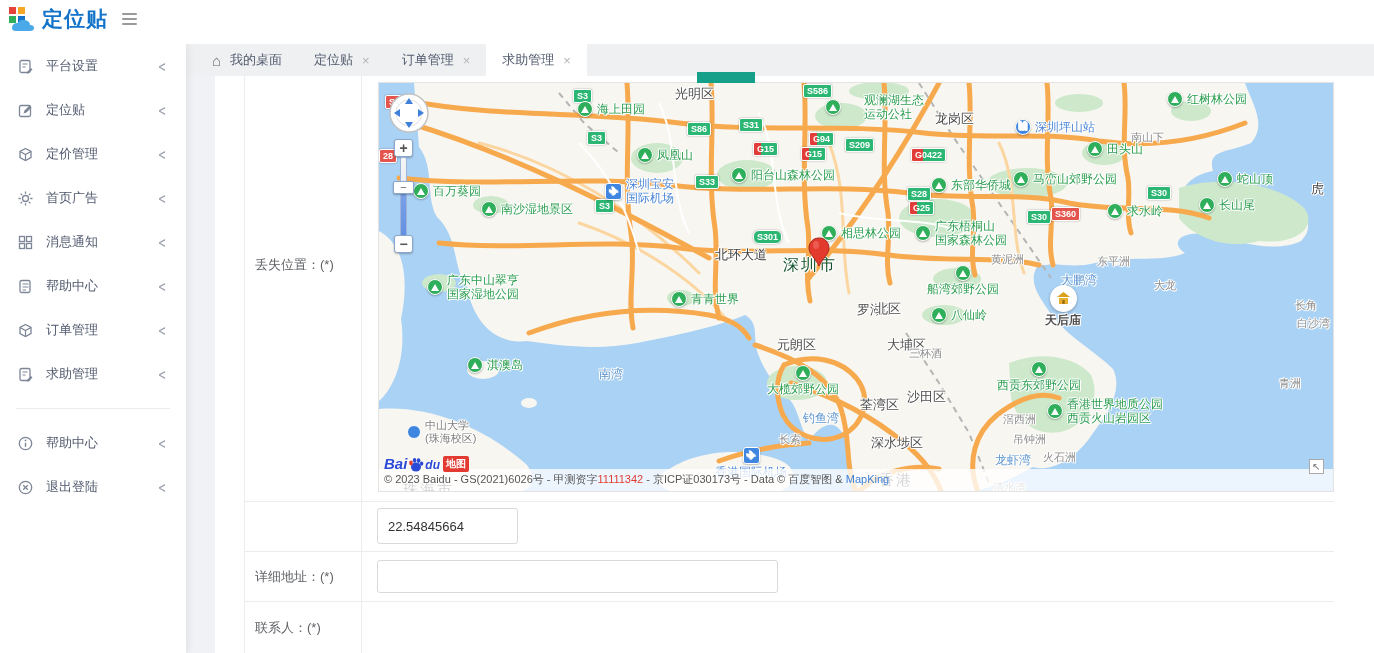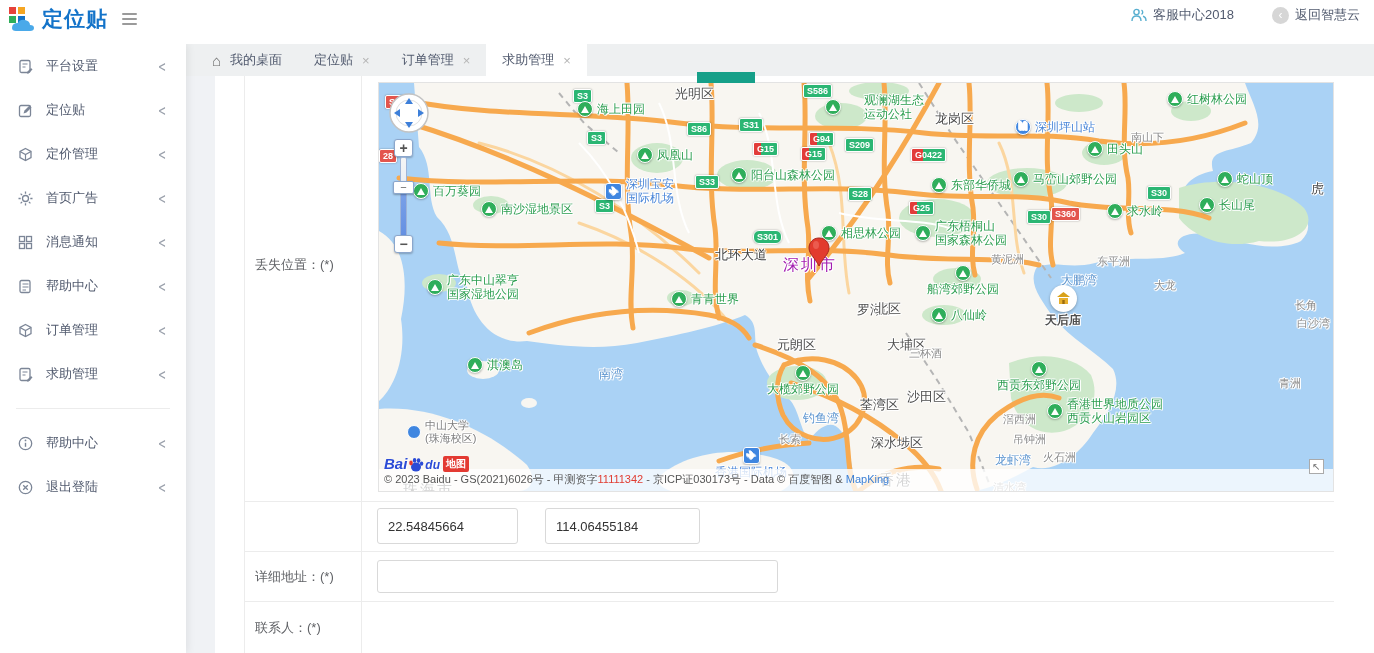--- a/index.html
+++ b/index.html
@@ -96,20 +96,6 @@
       <i></i>
       <i></i>
     </div>
-  <div class="header-right">
-    <div class="hr-item">
-      <svg width="16" height="14" viewBox="0 0 16 14">
-        <circle cx="5.5" cy="4" r="2.6" fill="none" stroke="#57aecf" stroke-width="1.4"></circle>
-        <path d="M1 13 q0-5 4.5-5 q4.5 0 4.5 5" fill="none" stroke="#57aecf" stroke-width="1.4"></path>
-        <path d="M10.5 2 a2.6 2.6 0 0 1 0 4.4 M12 8.3 q3 .7 3 4.7" fill="none" stroke="#57aecf" stroke-width="1.4"></path>
-      </svg>
-      <span>客服中心2018</span>
-    </div>
-    <div class="hr-item">
-      <span class="circ-back">‹</span>
-      <span>返回智慧云</span>
-    </div>
-  </div>
 </div>
 
 <div class="sidebar" id="sidebar">

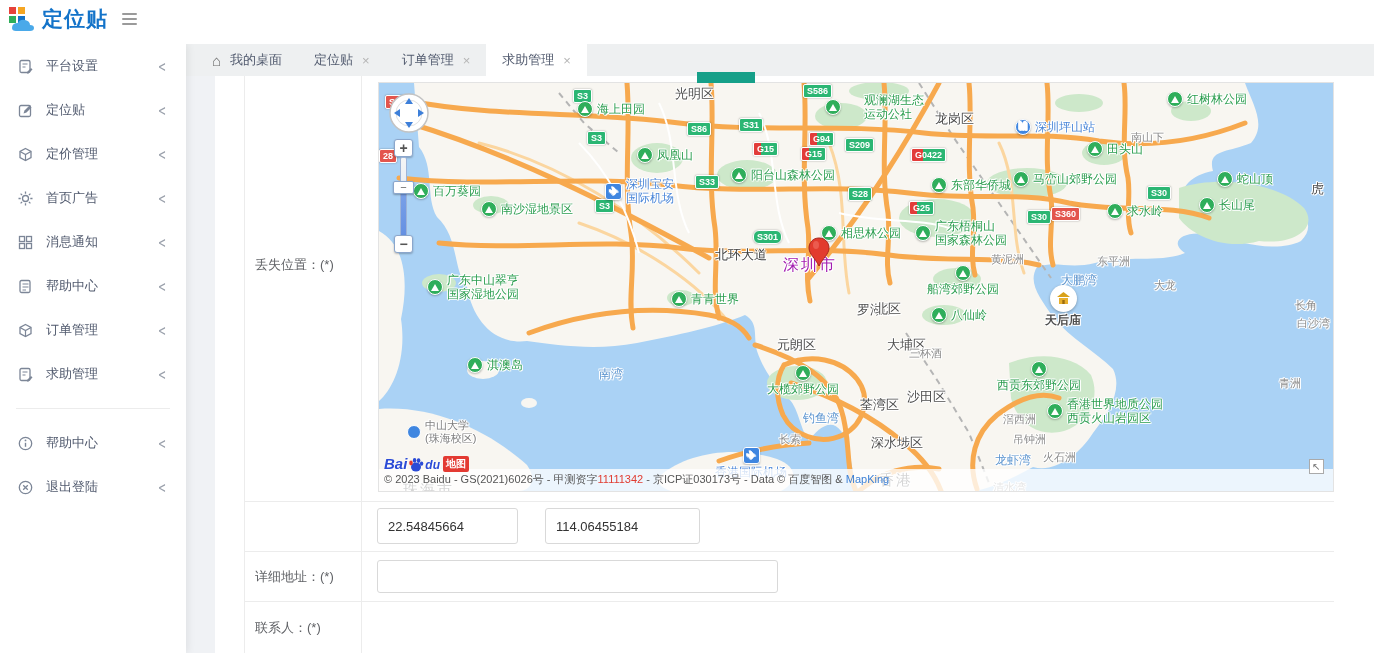--- a/index.html
+++ b/index.html
@@ -466,7 +466,7 @@
           <span class="shield g" style="left: 374px; top: 59px;">G15</span>
           <span class="shield g" style="left: 422px; top: 64px;">G15</span>
           <span class="shield" style="left: 316px; top: 92px;">S33</span>
-          <span class="shield" style="left: 469px; top: 104px;">S28</span>
+          <span class="shield" style="left: 528px; top: 104px;">S28</span>
           <span class="shield" style="left: 374px; top: 147px; border-radius: 6px;">S301</span>
           <span class="shield g" style="left: 530px; top: 118px;">G25</span>
           <span class="shield" style="left: 648px; top: 127px;">S30</span>

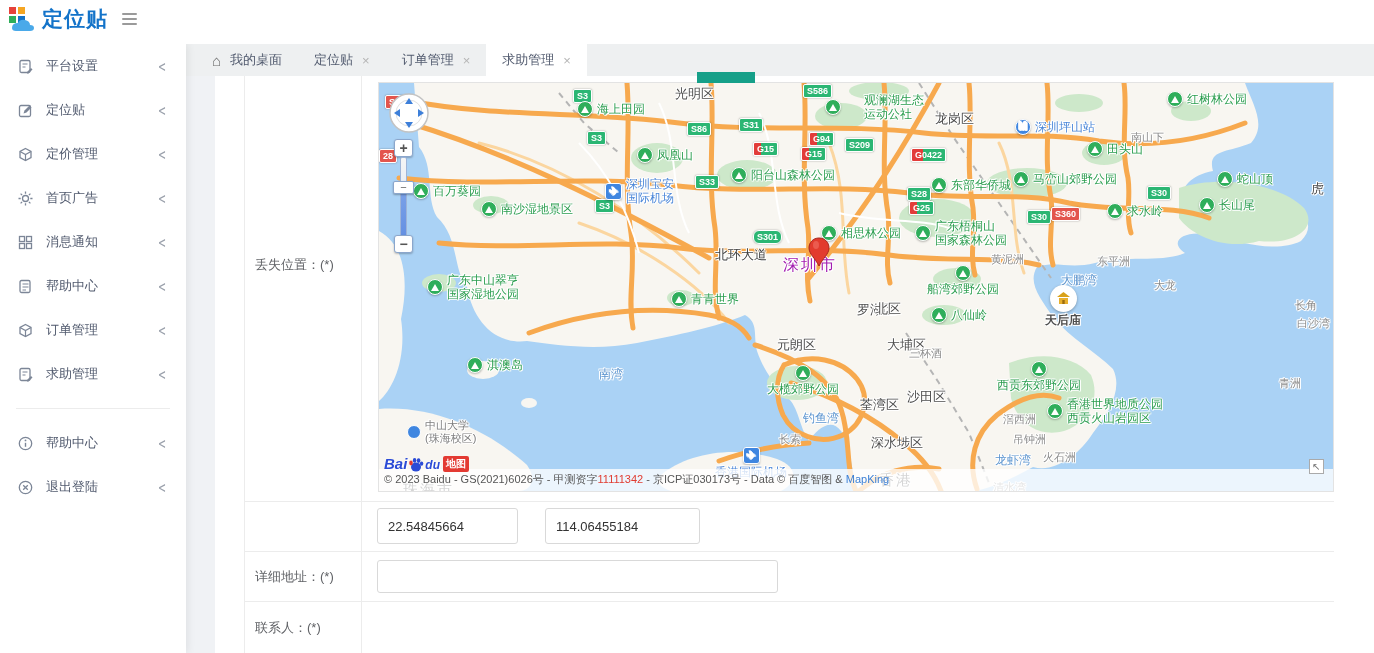--- a/index.html
+++ b/index.html
@@ -46,7 +46,7 @@
 .lbl { position:absolute; white-space:nowrap; z-index:6; line-height:1.2;
   text-shadow:-1px 0 #fff,1px 0 #fff,0 -1px #fff,0 1px #fff,1px 1px #fff,-1px -1px #fff; }
 .district { font-size:13px; color:#4d4d4d; }
-.city { font-size:16px; color:#a21caf; letter-spacing:2px; }
+.city { font-size:16px; color:#14532d; letter-spacing:2px; }
 .city2 { font-size:15px; color:#404040; letter-spacing:2px; }
 .water-lb { font-size:12px; color:#5b94cf; }
 .tiny { font-size:11px; color:#8b8b8b; }

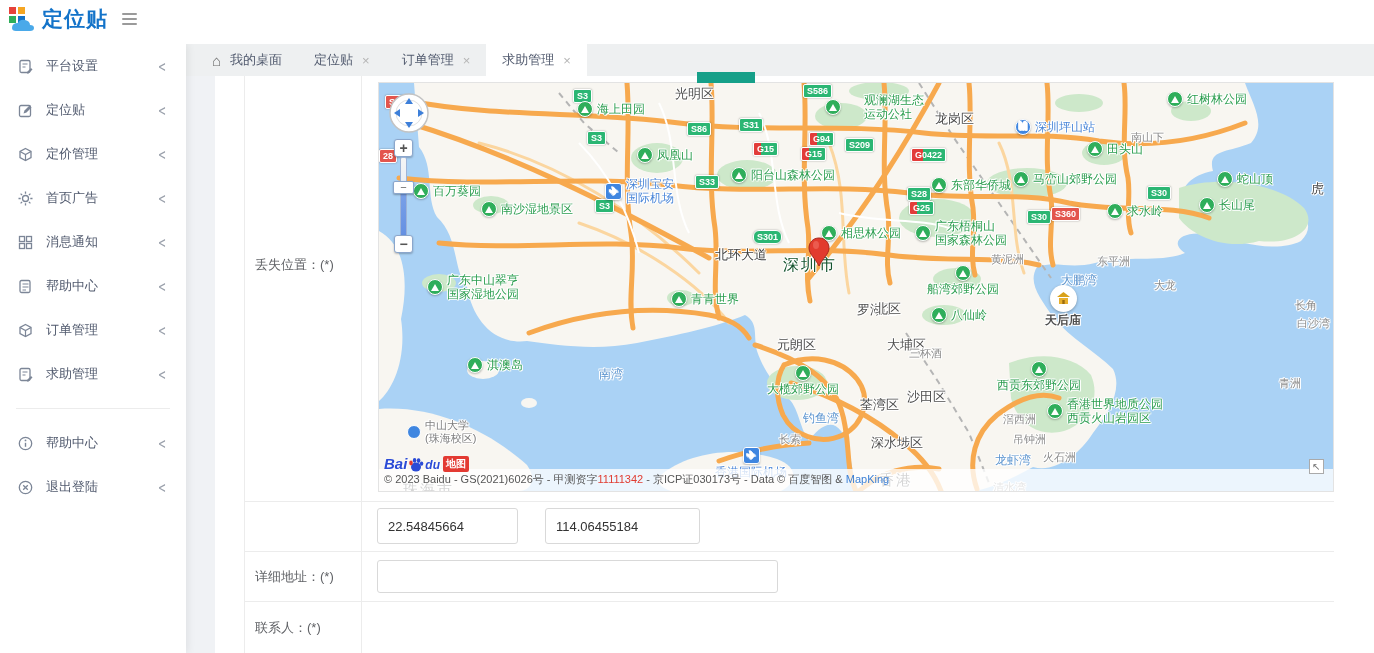--- a/index.html
+++ b/index.html
@@ -223,7 +223,6 @@
     <div class="flabel" style="top:543px">联系人：(*)</div>
 
     <input class="inp" style="left: 162px; top: 432px; width: 141px; height: 36px;" value="22.54845664">
-    <input class="inp" style="left: 330px; top: 432px; width: 155px; height: 36px;" value="114.06455184">
     <input class="inp" style="left: 162px; top: 484px; width: 401px; height: 33px;" value="">
 
     <div class="map" id="map">

